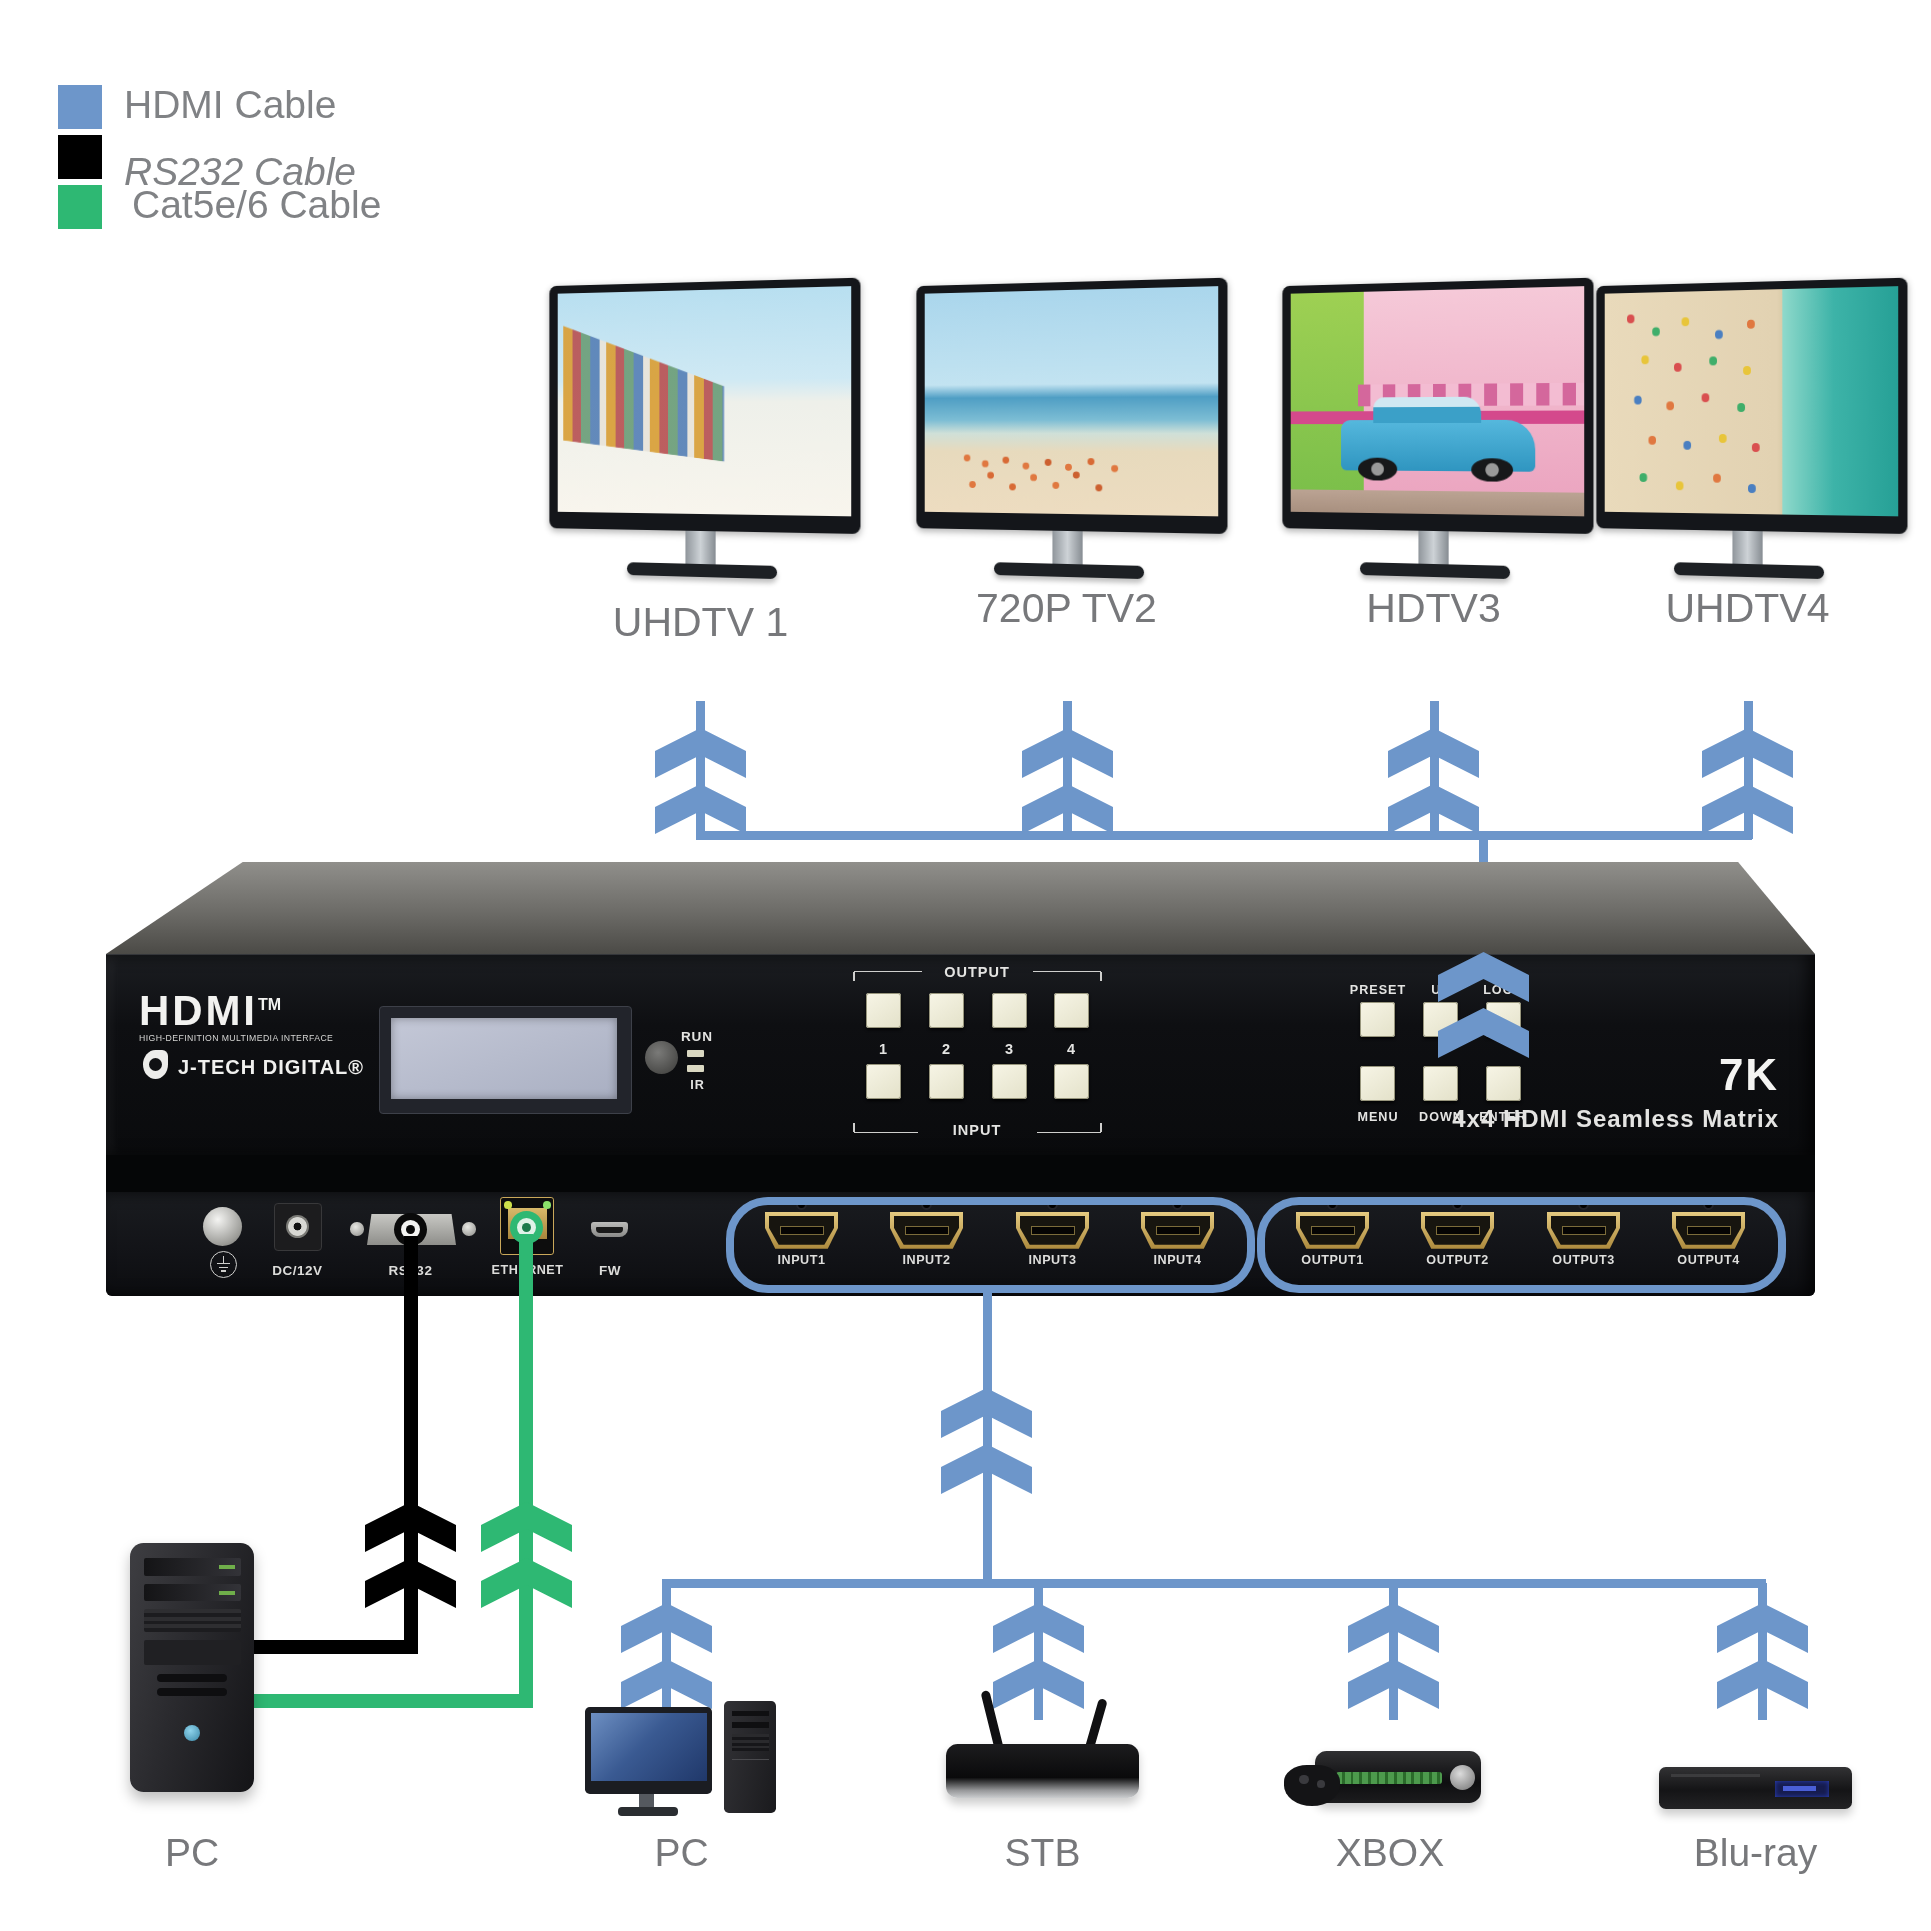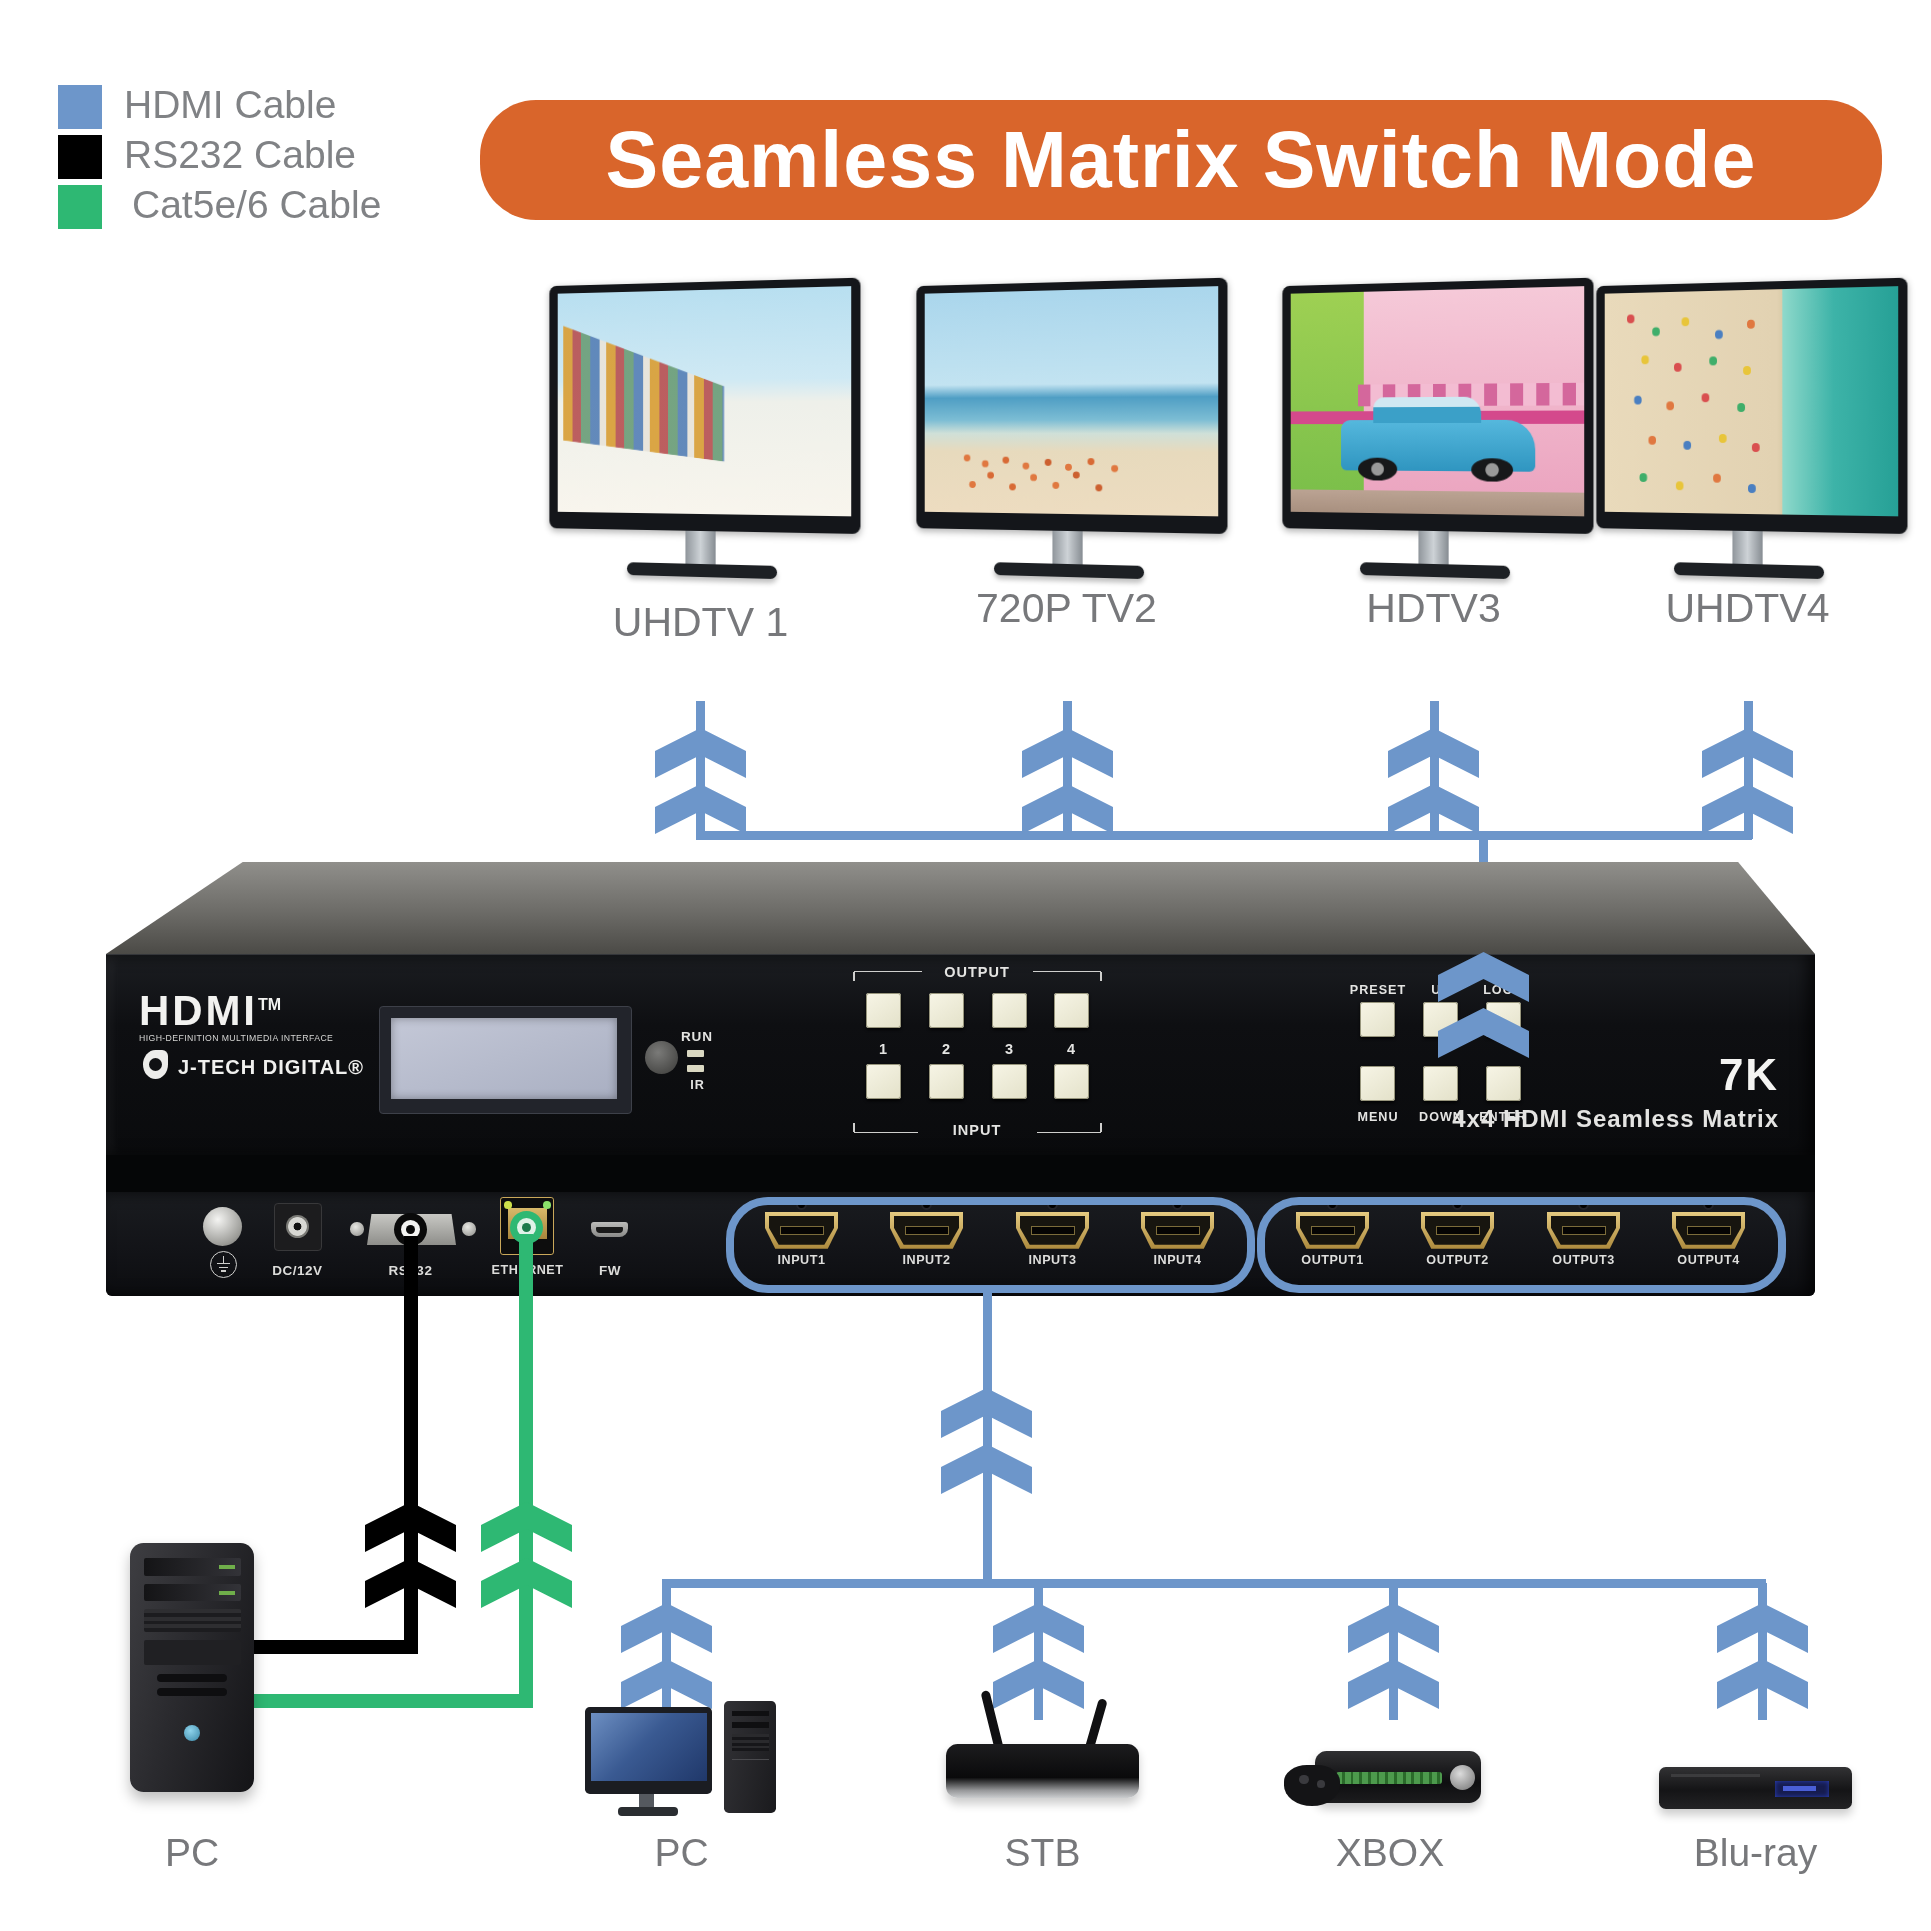--- a/index.html
+++ b/index.html
@@ -117,7 +117,7 @@
     <div class="swatch" style="left:58px;top:85px;background:#6d96ca;"></div>
     <div class="legend-txt" style="left:124px;top:83px;">HDMI Cable</div>
     <div class="swatch" style="left:58px;top:135px;background:#000000;"></div>
-    <div class="legend-txt" style="left:124px;top:133px;">RS232 Cable</div>
+    <div class="legend-txt" style="left:124px;top:150px;font-style:italic;">RS232 Cable</div>
     <div class="swatch" style="left:58px;top:185px;background:#2eb873;"></div>
     <div class="legend-txt" style="left:124px;top:183px;margin-left:8px;">Cat5e/6 Cable</div>
   </div>

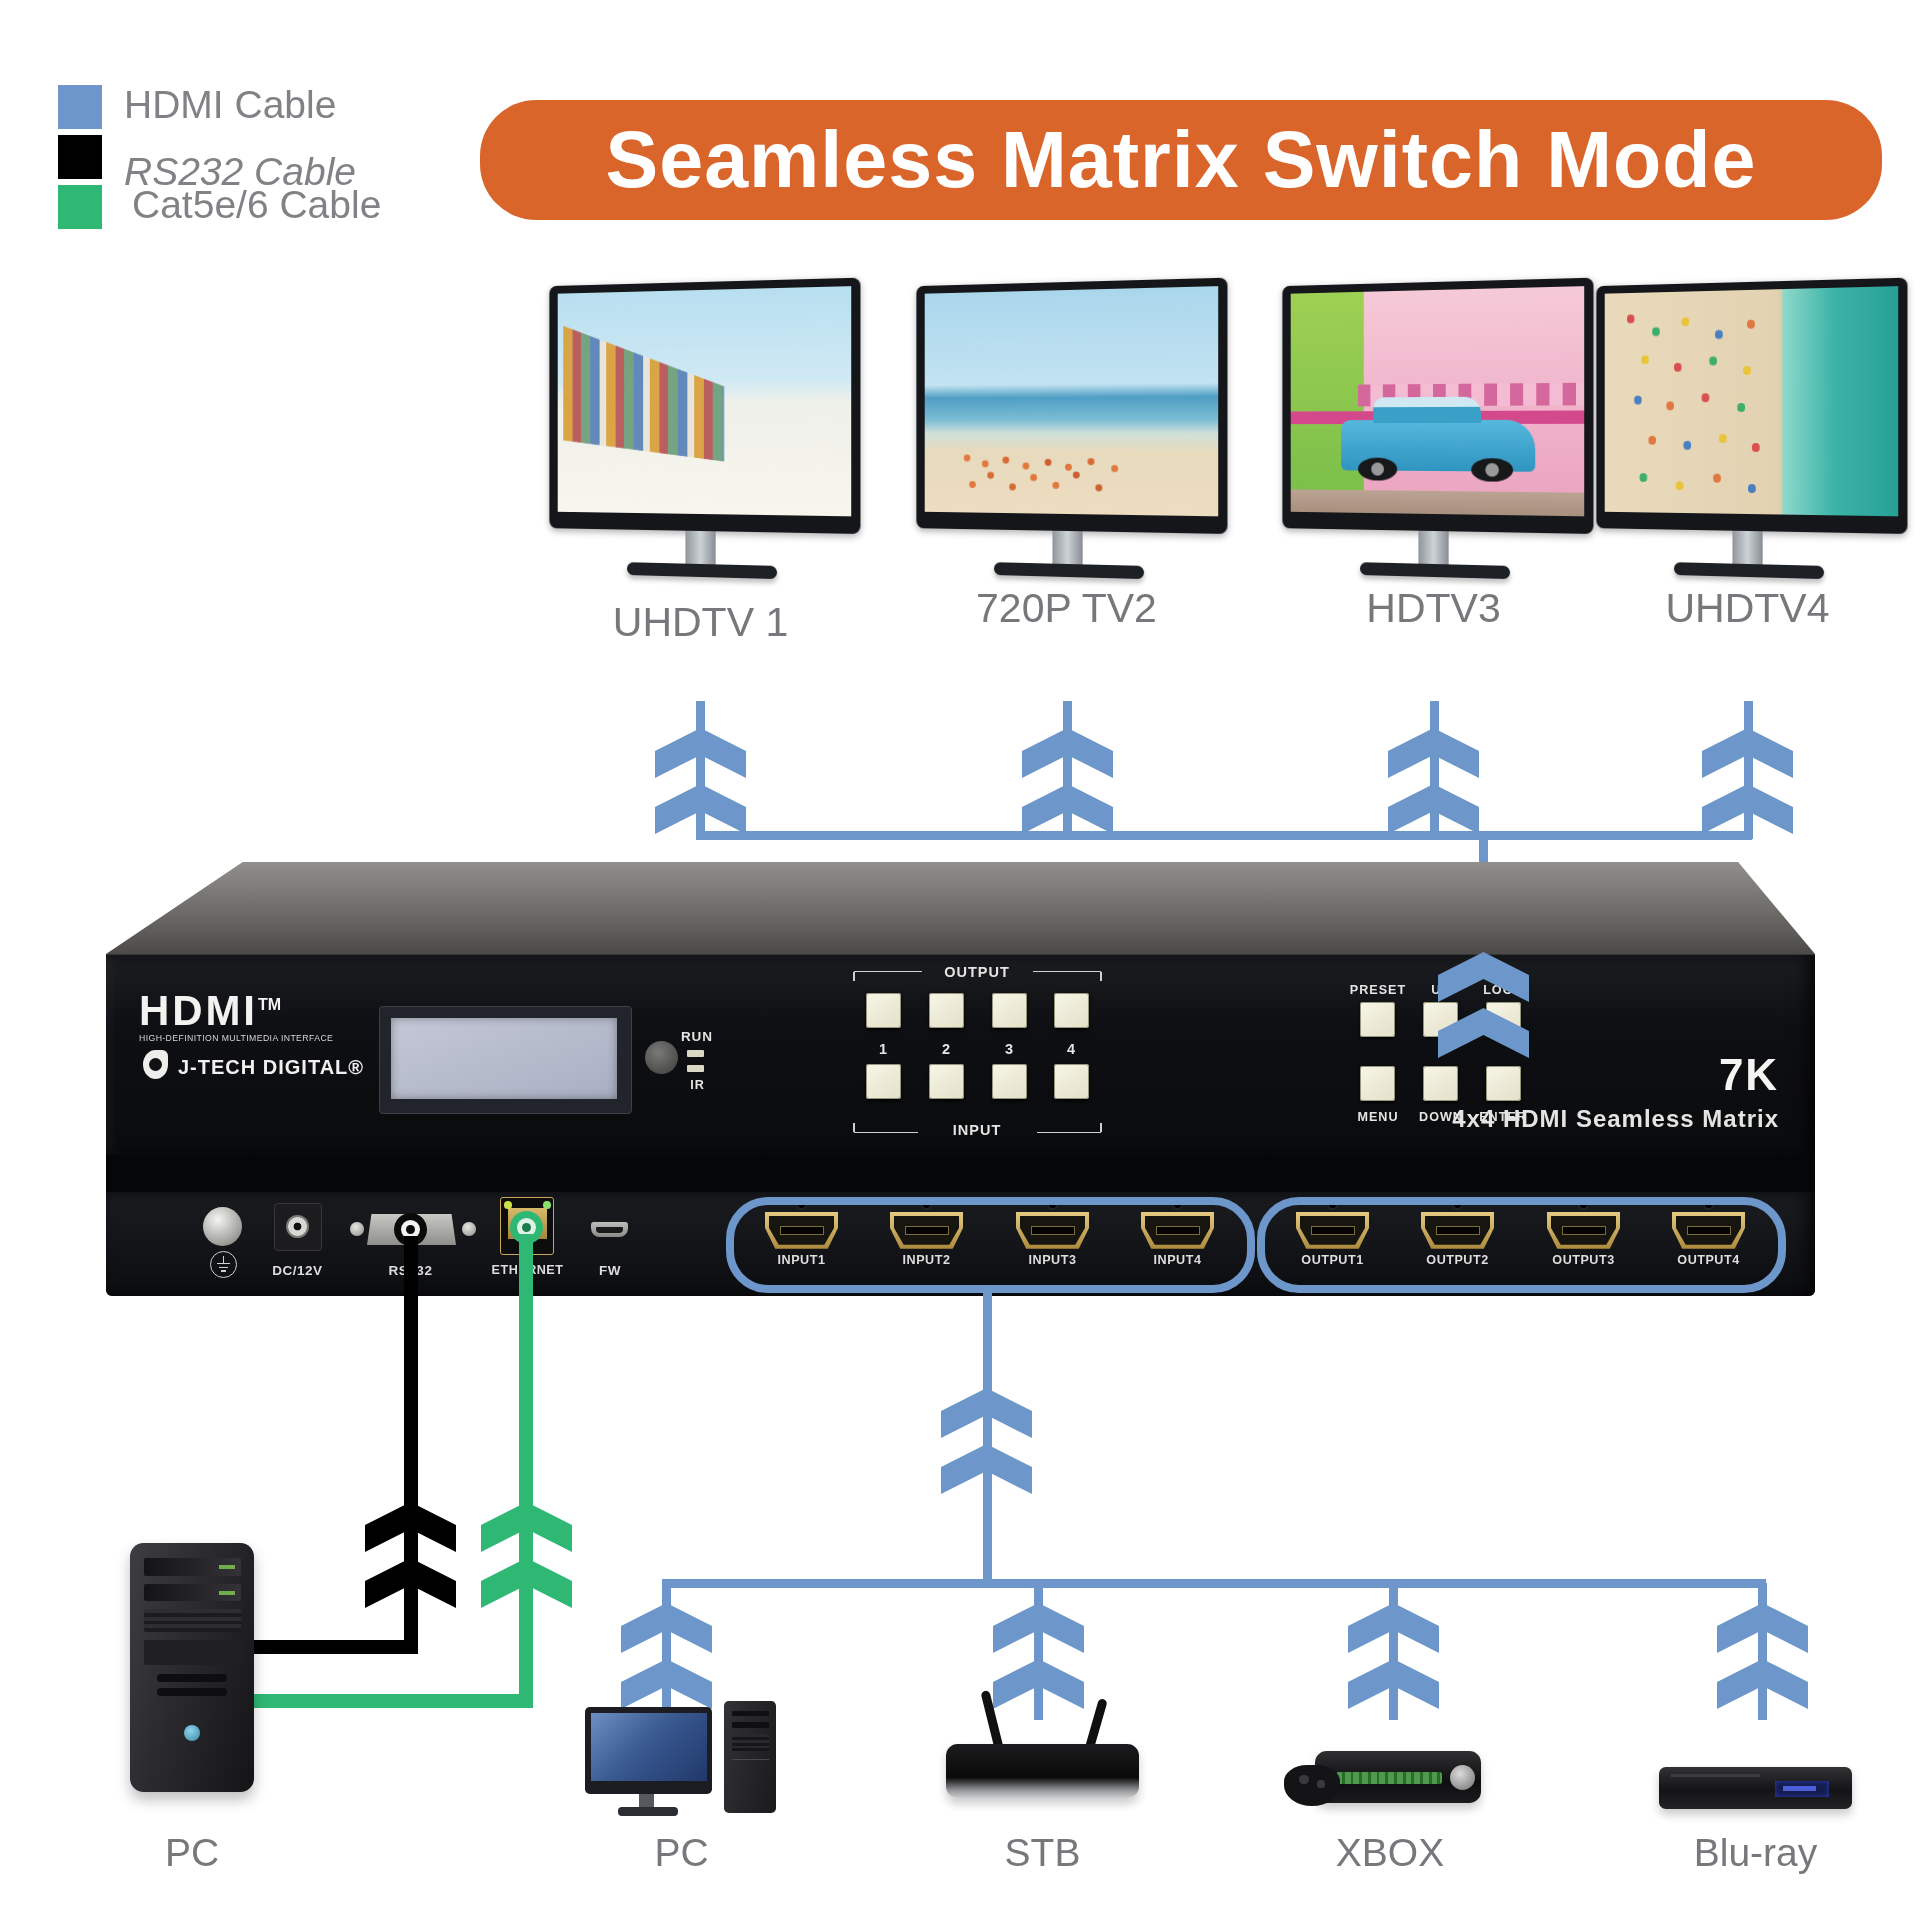--- a/index.html
+++ b/index.html
@@ -122,9 +122,6 @@
     <div class="legend-txt" style="left:124px;top:183px;margin-left:8px;">Cat5e/6 Cable</div>
   </div>
 
-  <div class="banner">
-    <span class="banner-title">Seamless Matrix Switch Mode</span>
-  </div>
 
   <div class="tv" style="left:541px;top:282px;">
     <div class="tv-frame">

